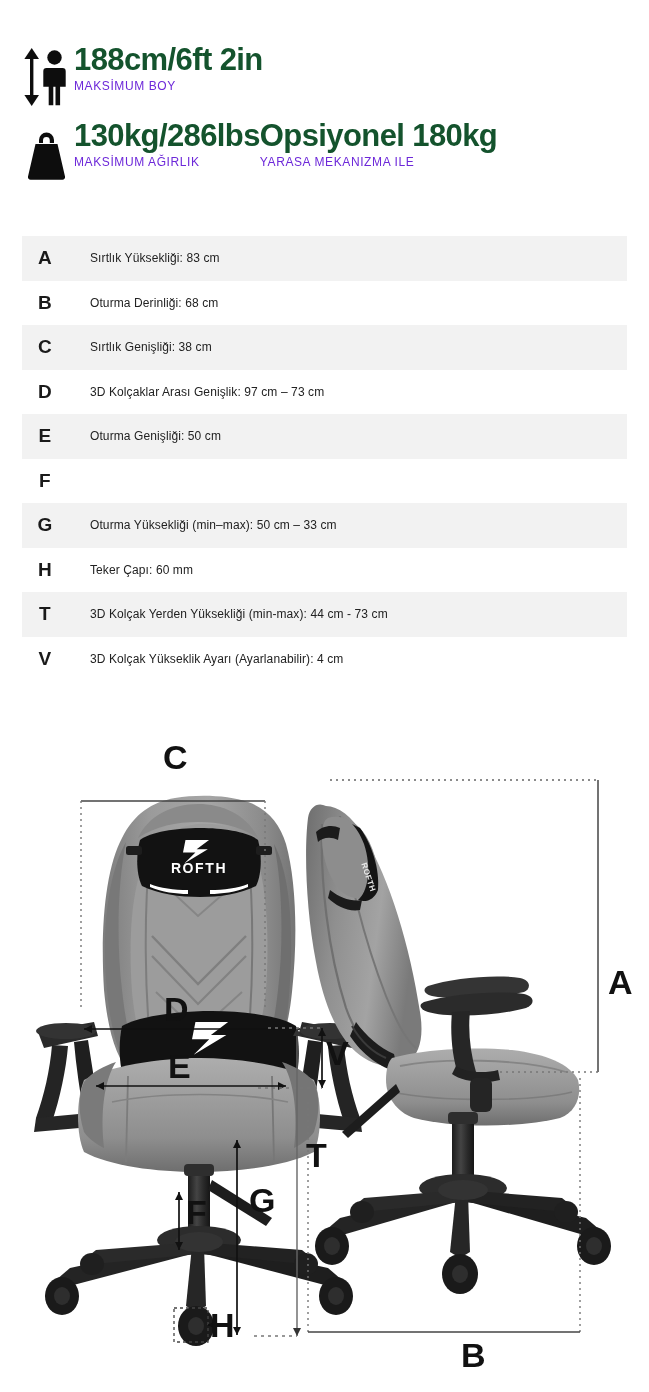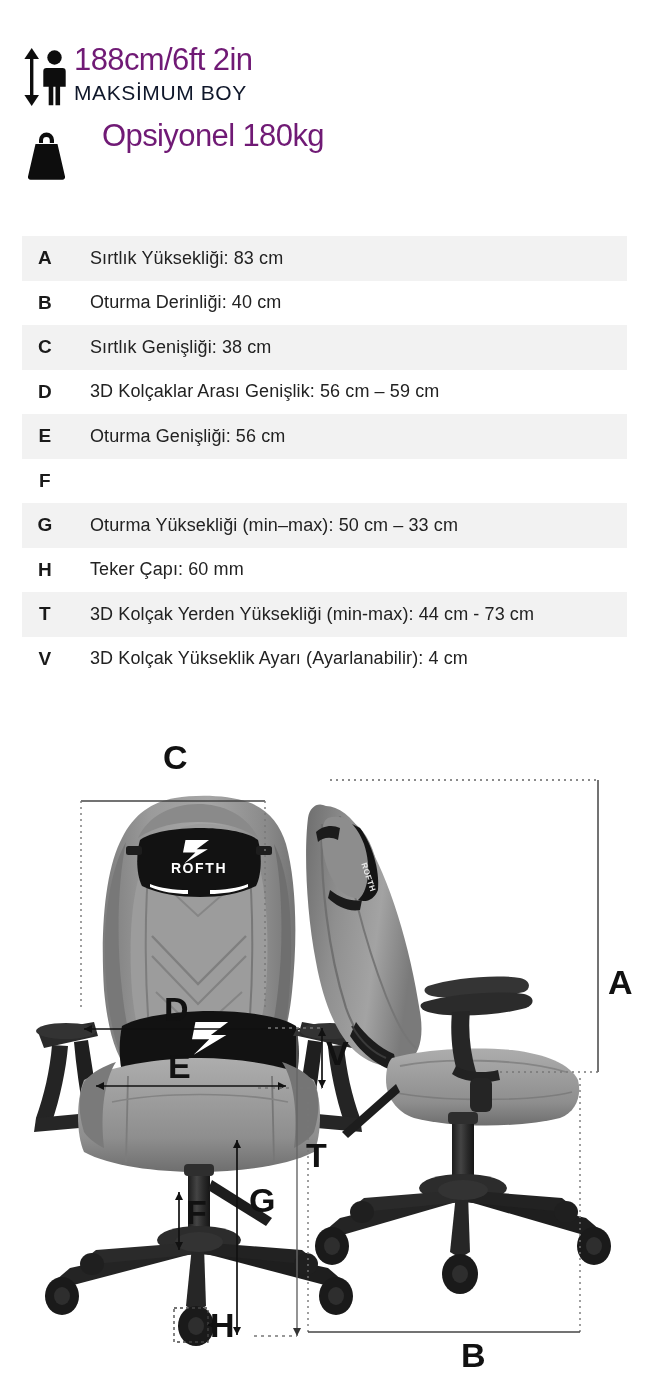--- a/index.html
+++ b/index.html
@@ -54,8 +54,8 @@
 
   .spec-value {
     font-size: 31px;
-    font-weight: 400;
-    color: #701a75;
+    font-weight: 700;
+    color: #14532d;
     letter-spacing: -0.6px;
     line-height: 1.06;
     white-space: nowrap;

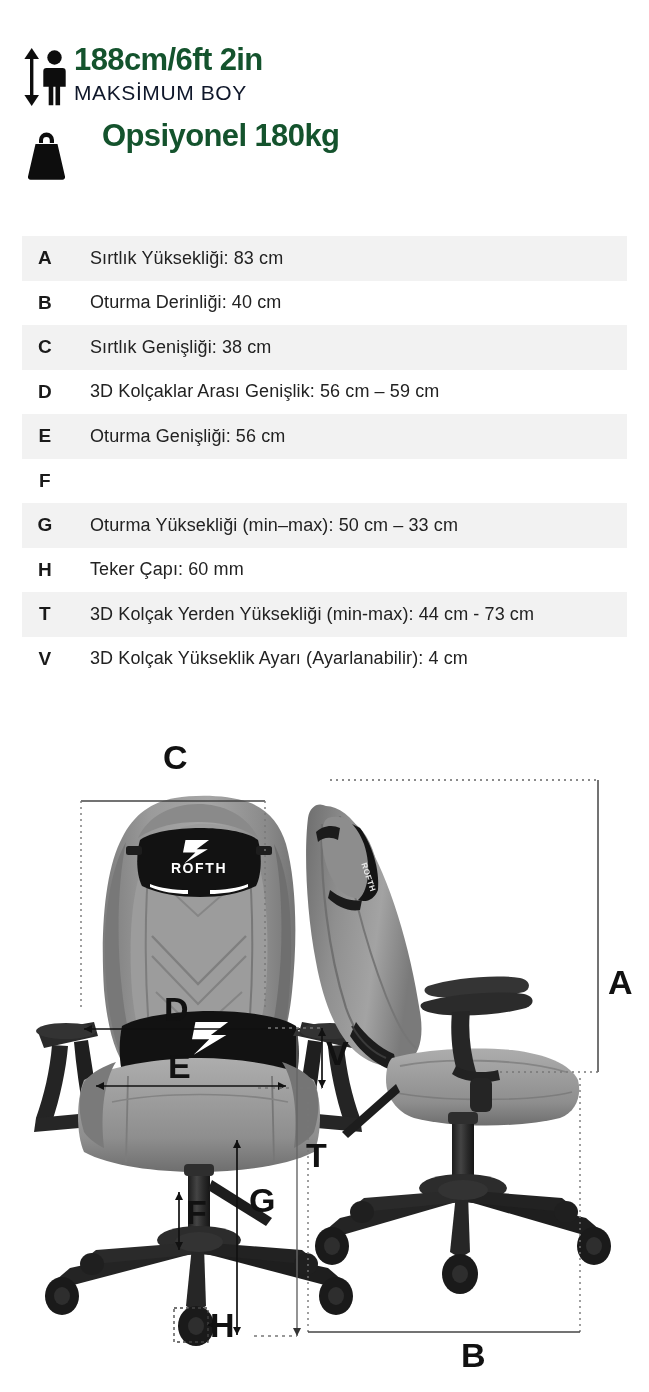--- a/index.html
+++ b/index.html
@@ -62,9 +62,9 @@
   }
 
   .spec-label {
-    font-size: 21px;
+    font-size: 12px;
     font-weight: 400;
-    color: #0f172a;
+    color: #6d28d9;
     letter-spacing: 0.6px;
     line-height: 1.5;
     white-space: nowrap;

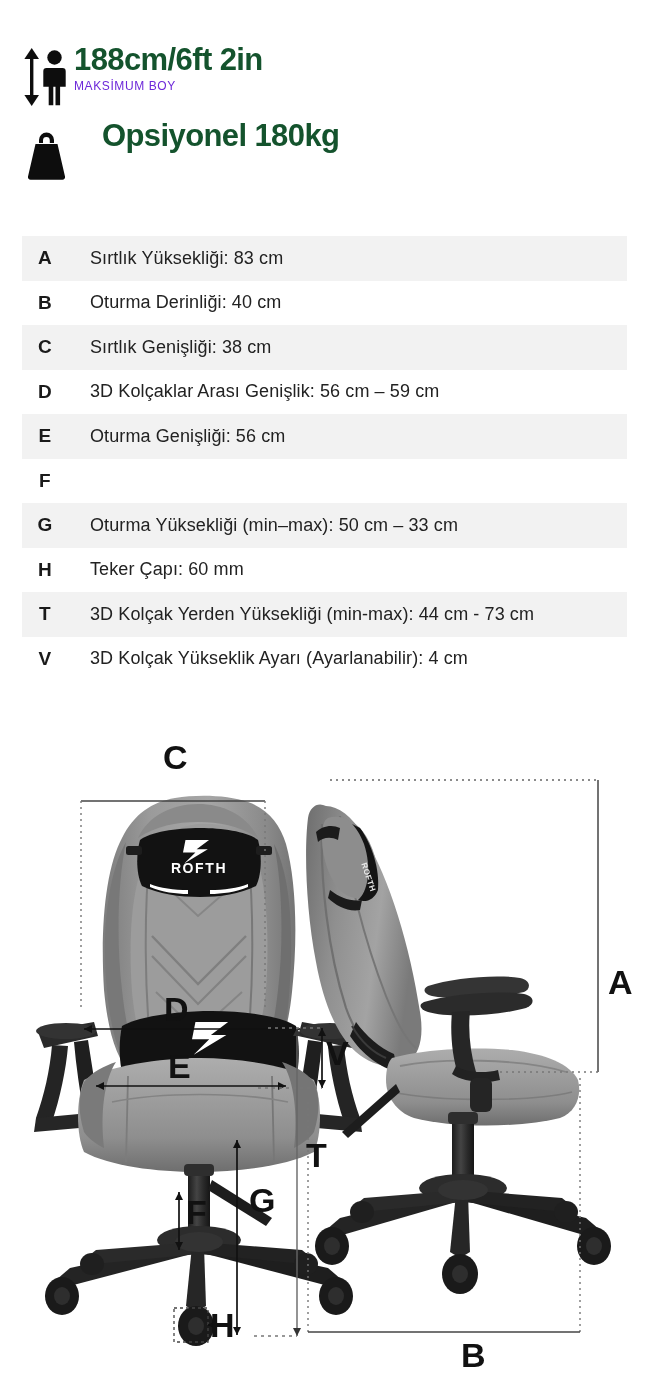--- a/index.html
+++ b/index.html
@@ -167,6 +167,10 @@
         </svg>
       </div>
       <div class="spec-textgroup">
+        <div class="spec-col">
+          <div class="spec-value">130kg/286lbs</div>
+          <div class="spec-label">MAKSİMUM AĞIRLIK</div>
+        </div>
         <div class="spec-col second">
           <div class="spec-value">Opsiyonel 180kg</div>
         </div>

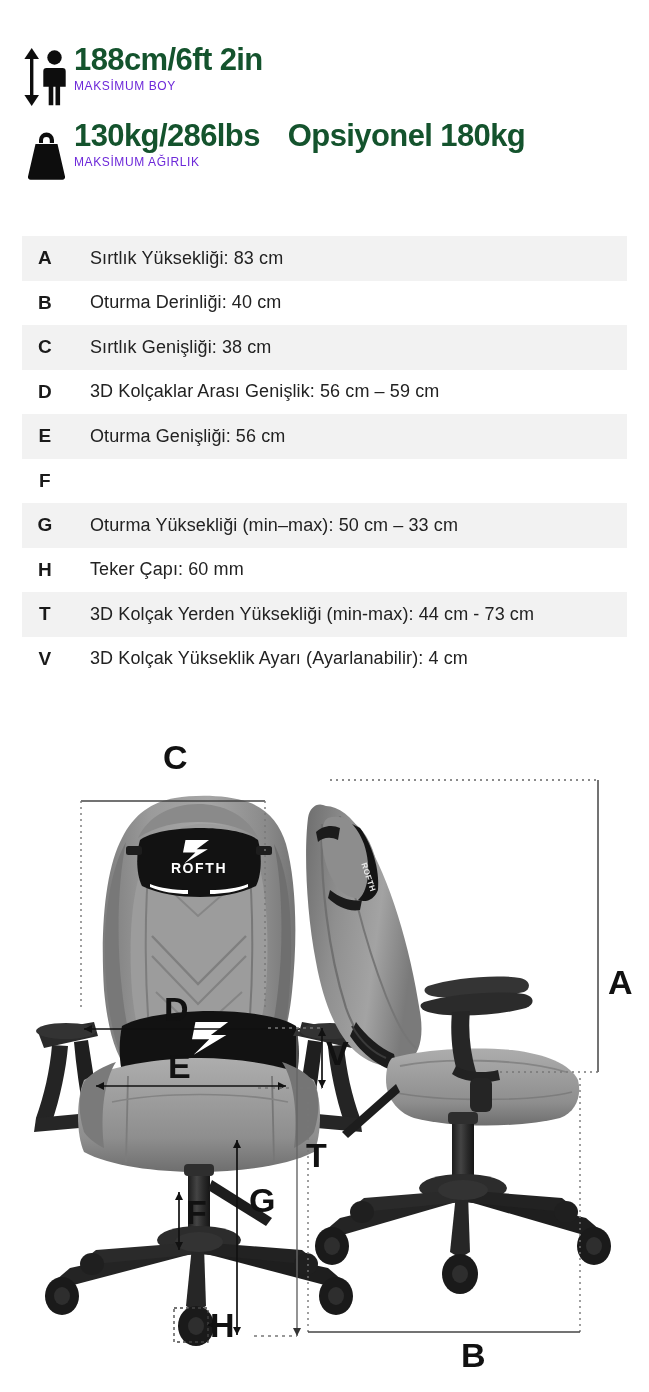--- a/index.html
+++ b/index.html
@@ -50,7 +50,7 @@
   .spec-textgroup { display: flex; align-items: flex-start; }
 
   .spec-col { display: block; }
-  .spec-col.second { margin-left: 28px; }
+  .spec-col.second { }
 
   .spec-value {
     font-size: 31px;

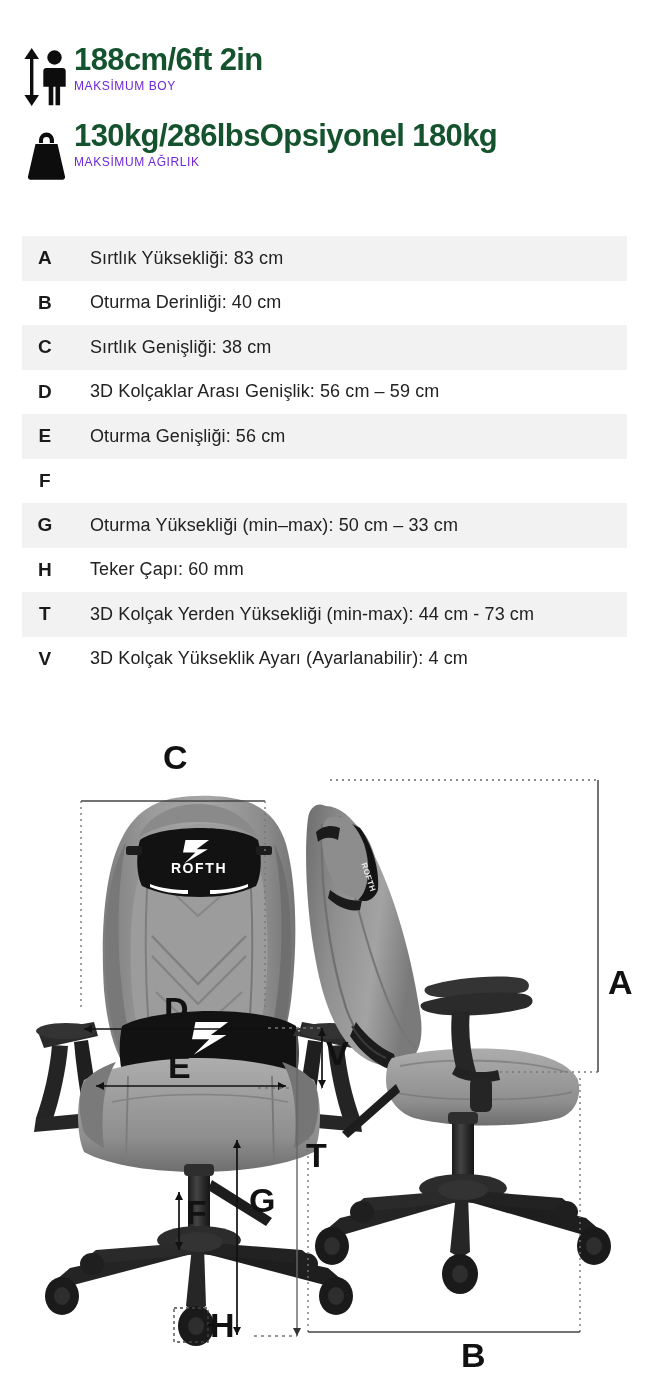--- a/index.html
+++ b/index.html
@@ -173,6 +173,7 @@
         </div>
         <div class="spec-col second">
           <div class="spec-value">Opsiyonel 180kg</div>
+          <div class="spec-label">YARASA MEKANIZMA ILE</div>
         </div>
       </div>
     </div>

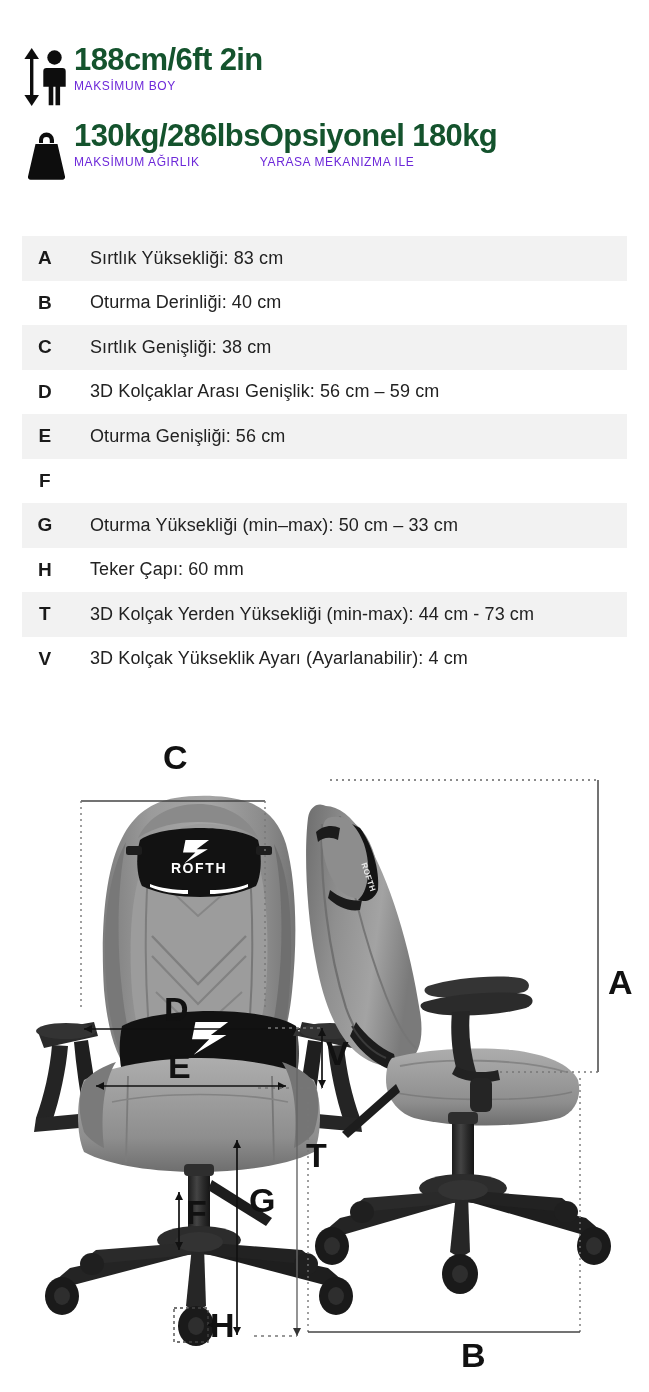--- a/index.html
+++ b/index.html
@@ -98,7 +98,7 @@
 
   .tval {
     flex: 1 1 auto;
-    font-size: 18px;
+    font-size: 12px;
     font-weight: 400;
     color: #222222;
     letter-spacing: 0.1px;

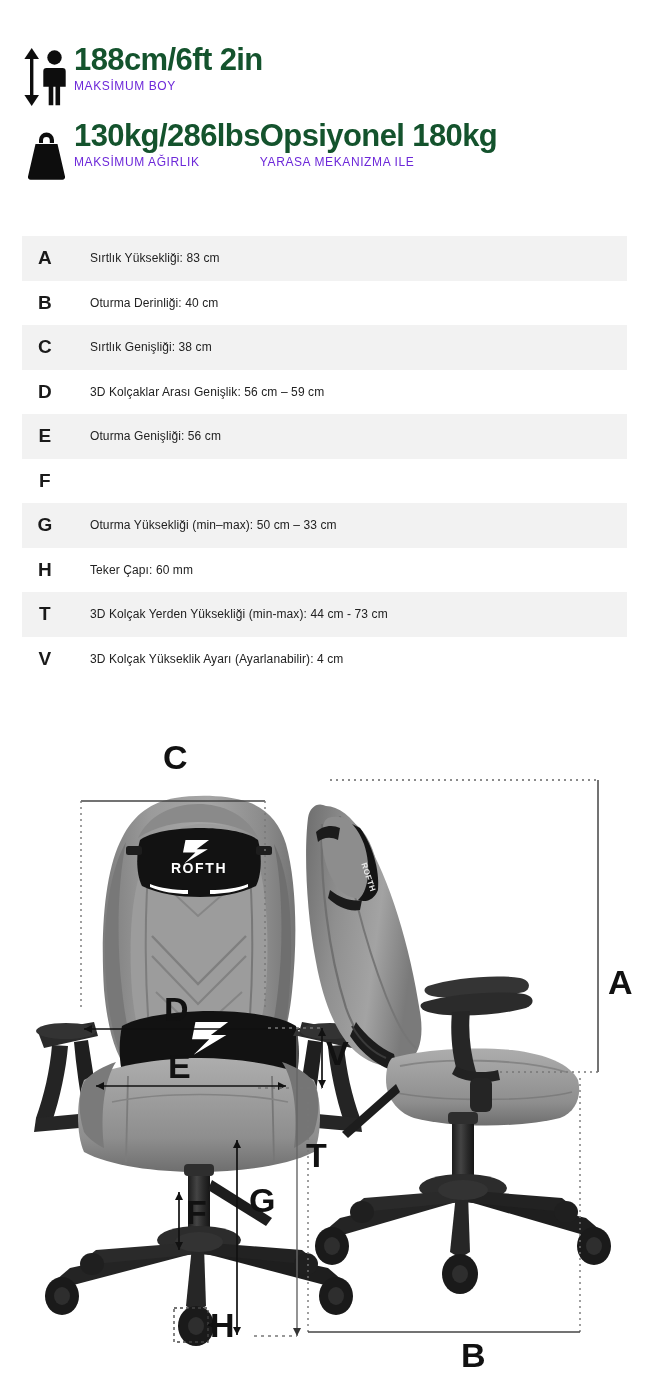--- a/index.html
+++ b/index.html
@@ -188,7 +188,7 @@
     </div>
     <div class="trow">
       <div class="tkey">B</div>
-      <div class="tval">Oturma Derinliği: 40 cm</div>
+      <div class="tval">Oturma Derinliği: 68 cm</div>
     </div>
     <div class="trow alt">
       <div class="tkey">C</div>

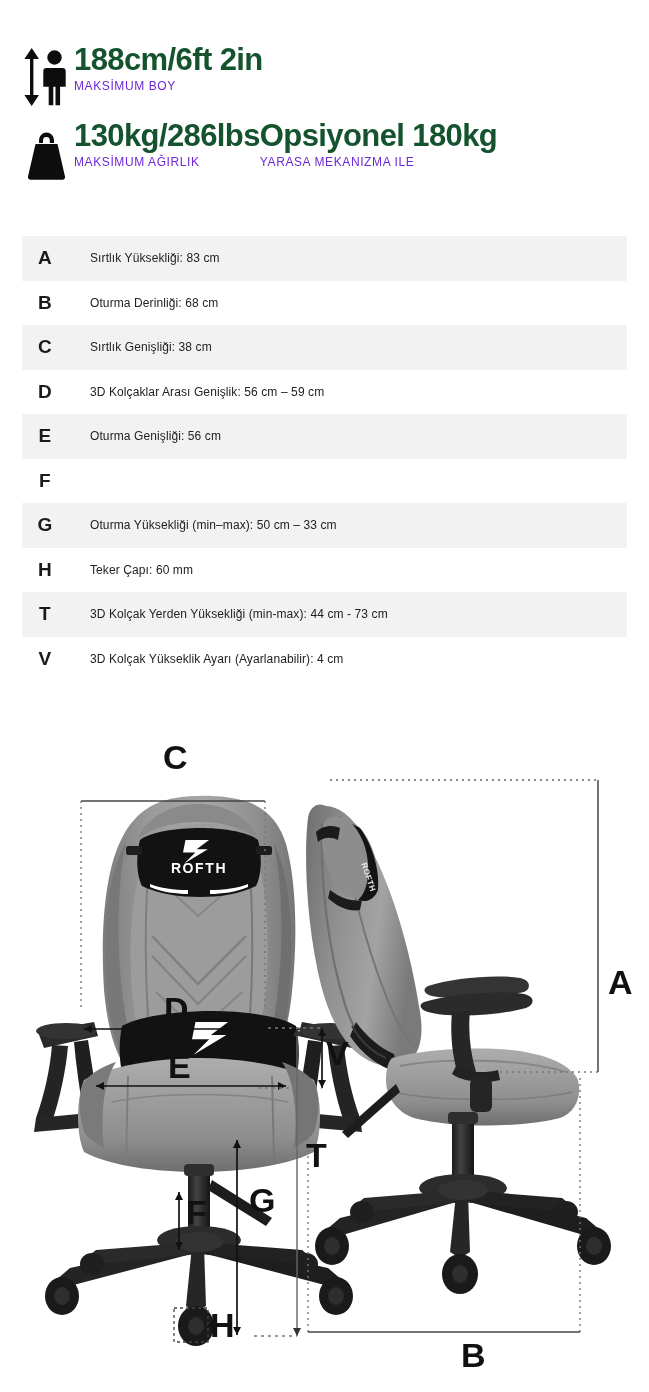--- a/index.html
+++ b/index.html
@@ -196,7 +196,7 @@
     </div>
     <div class="trow">
       <div class="tkey">D</div>
-      <div class="tval">3D Kolçaklar Arası Genişlik: 56 cm – 59 cm</div>
+      <div class="tval">3D Kolçaklar Arası Genişlik: 97 cm – 73 cm</div>
     </div>
     <div class="trow alt">
       <div class="tkey">E</div>

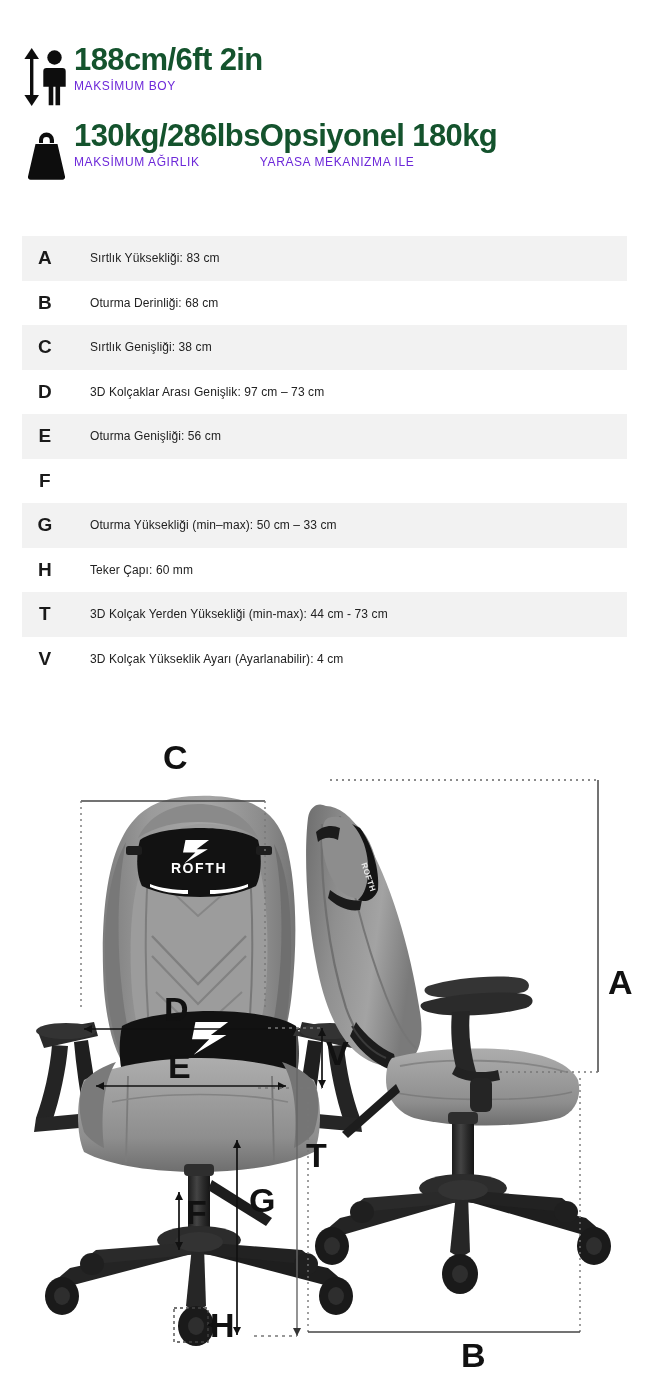--- a/index.html
+++ b/index.html
@@ -200,7 +200,7 @@
     </div>
     <div class="trow alt">
       <div class="tkey">E</div>
-      <div class="tval">Oturma Genişliği: 56 cm</div>
+      <div class="tval">Oturma Genişliği: 50 cm</div>
     </div>
     <div class="trow">
       <div class="tkey">F</div>

